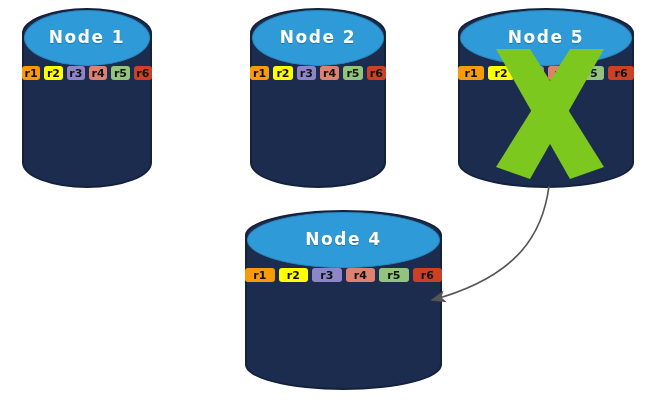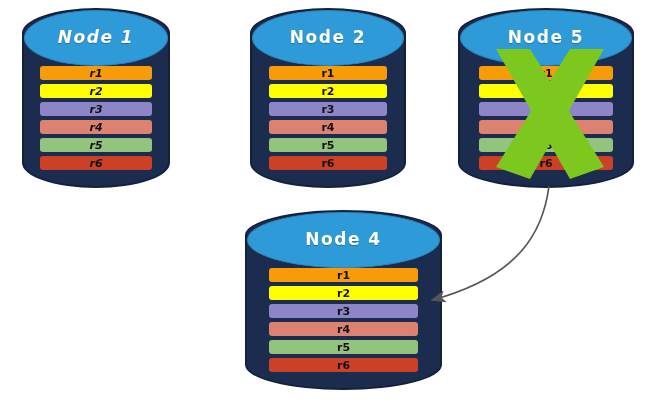--- a/index.html
+++ b/index.html
@@ -105,7 +105,7 @@
 
 <div id="canvas" style="background: rgb(255, 255, 255);">
 
-  <div class="node" style="left:22px; top:8px; width:148px; height:180px;font-style:italic;">
+  <div class="node" style="left:22px; top:8px; width:130px; height:180px;">
     <div class="cyl-body" style="background: rgb(27, 44, 79); border-color: rgb(20, 33, 61);"></div>
     <div class="cyl-top" style="background: rgb(46, 155, 216);"></div>
     <div class="node-title" style="color: rgb(255, 255, 255);">Node 1</div>

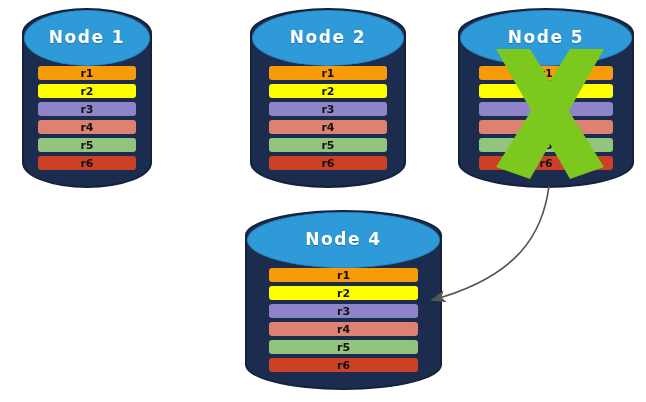--- a/index.html
+++ b/index.html
@@ -119,7 +119,7 @@
     </div>
   </div>
 
-  <div class="node" style="left:250px; top:8px; width:156px; height:180px;">
+  <div class="node" style="left:250px; top:8px; width:124px; height:180px;padding-left:12px;">
     <div class="cyl-body" style="background: rgb(27, 44, 79); border-color: rgb(20, 33, 61);"></div>
     <div class="cyl-top" style="background: rgb(46, 155, 216);"></div>
     <div class="node-title" style="color: rgb(255, 255, 255);">Node 2</div>

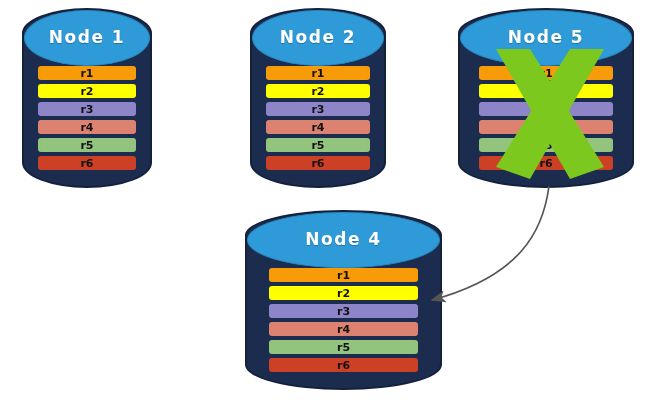--- a/index.html
+++ b/index.html
@@ -66,7 +66,7 @@
     left: 0;
     right: 0;
     display: flex;
-    flex-direction: column;
+    flex-direction: row;
     align-items: center;
     gap: 4px;
   }

